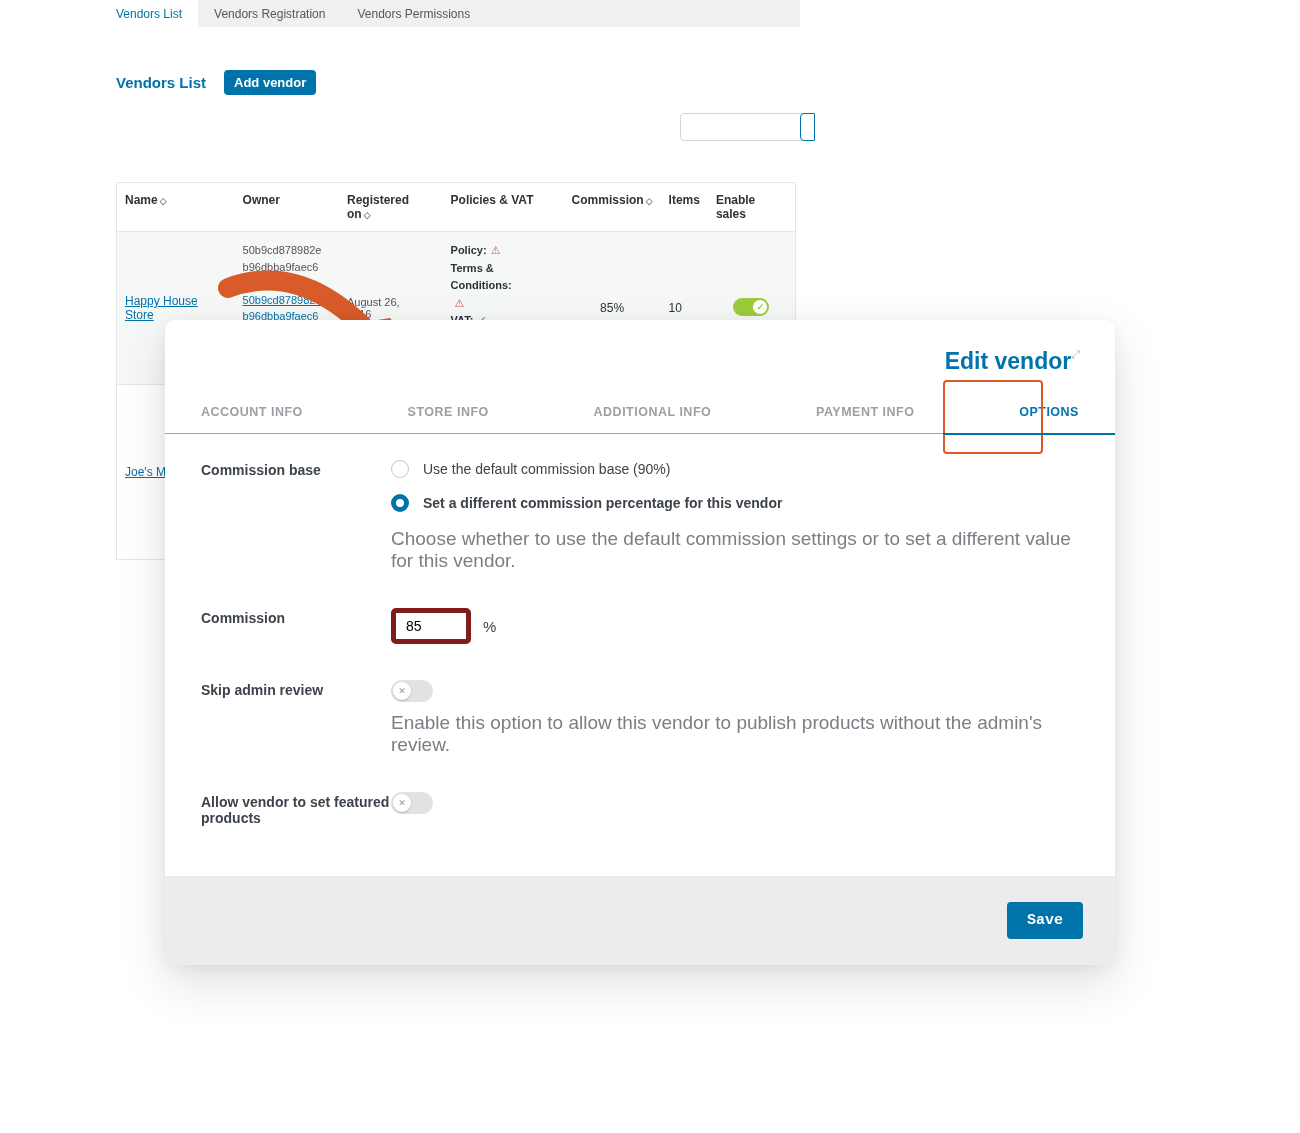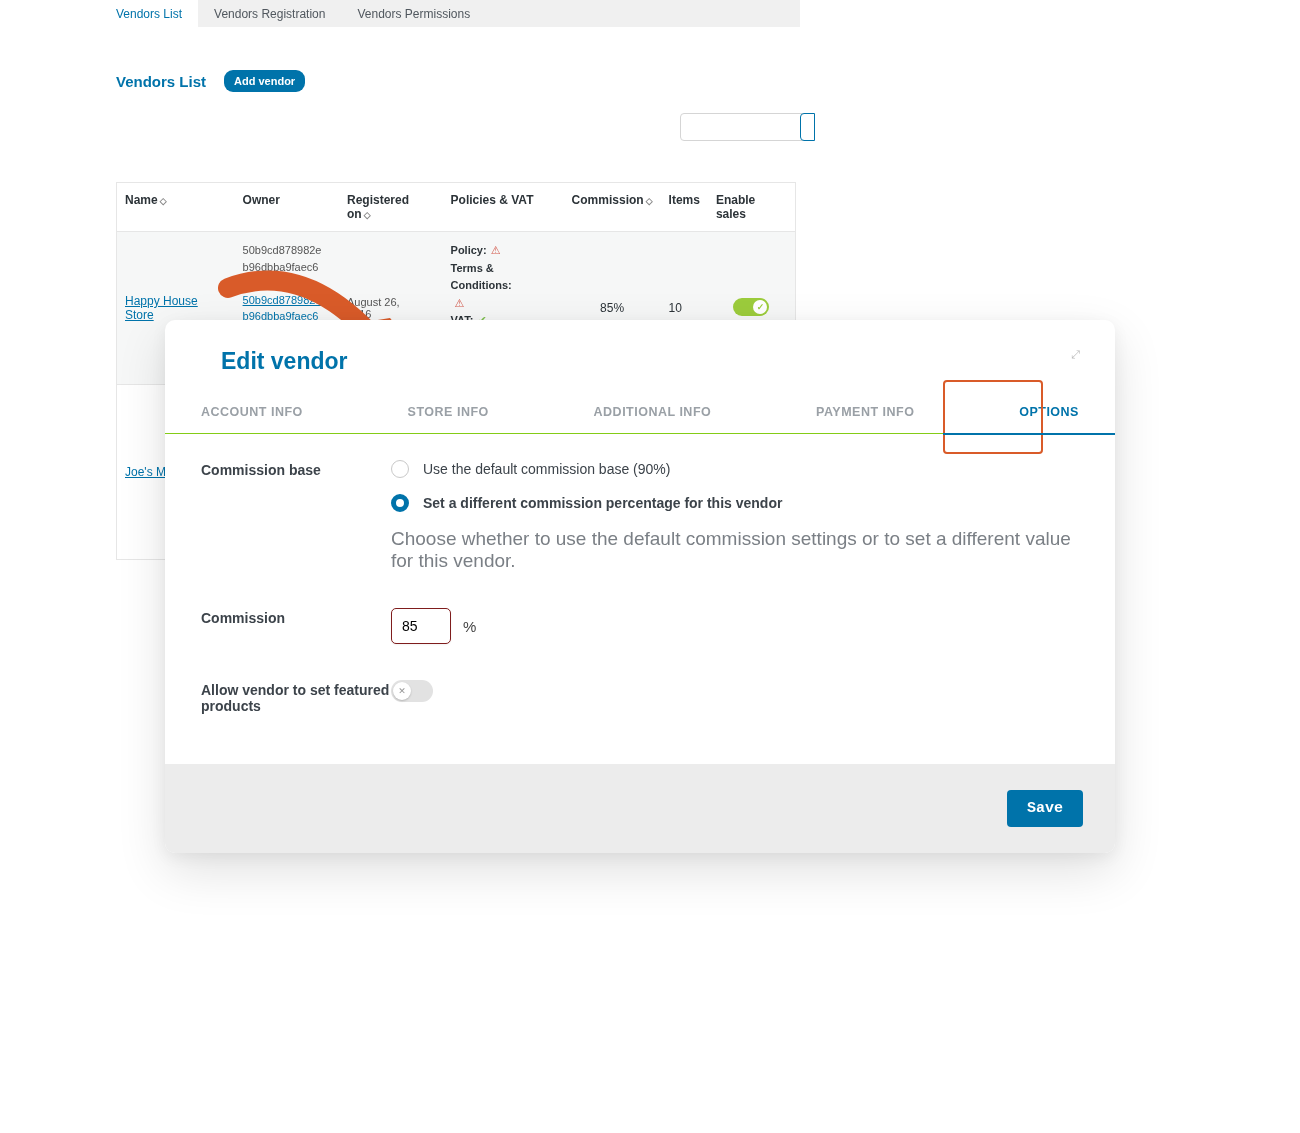--- a/index.html
+++ b/index.html
@@ -57,8 +57,8 @@
     color: #fff;
     padding: 5px 10px;
     border: none;
-    border-radius: 9px;
-    font-size: 11px;
+    border-radius: 4px;
+    font-size: 13px;
     font-weight: 600;
     cursor: pointer;
   }

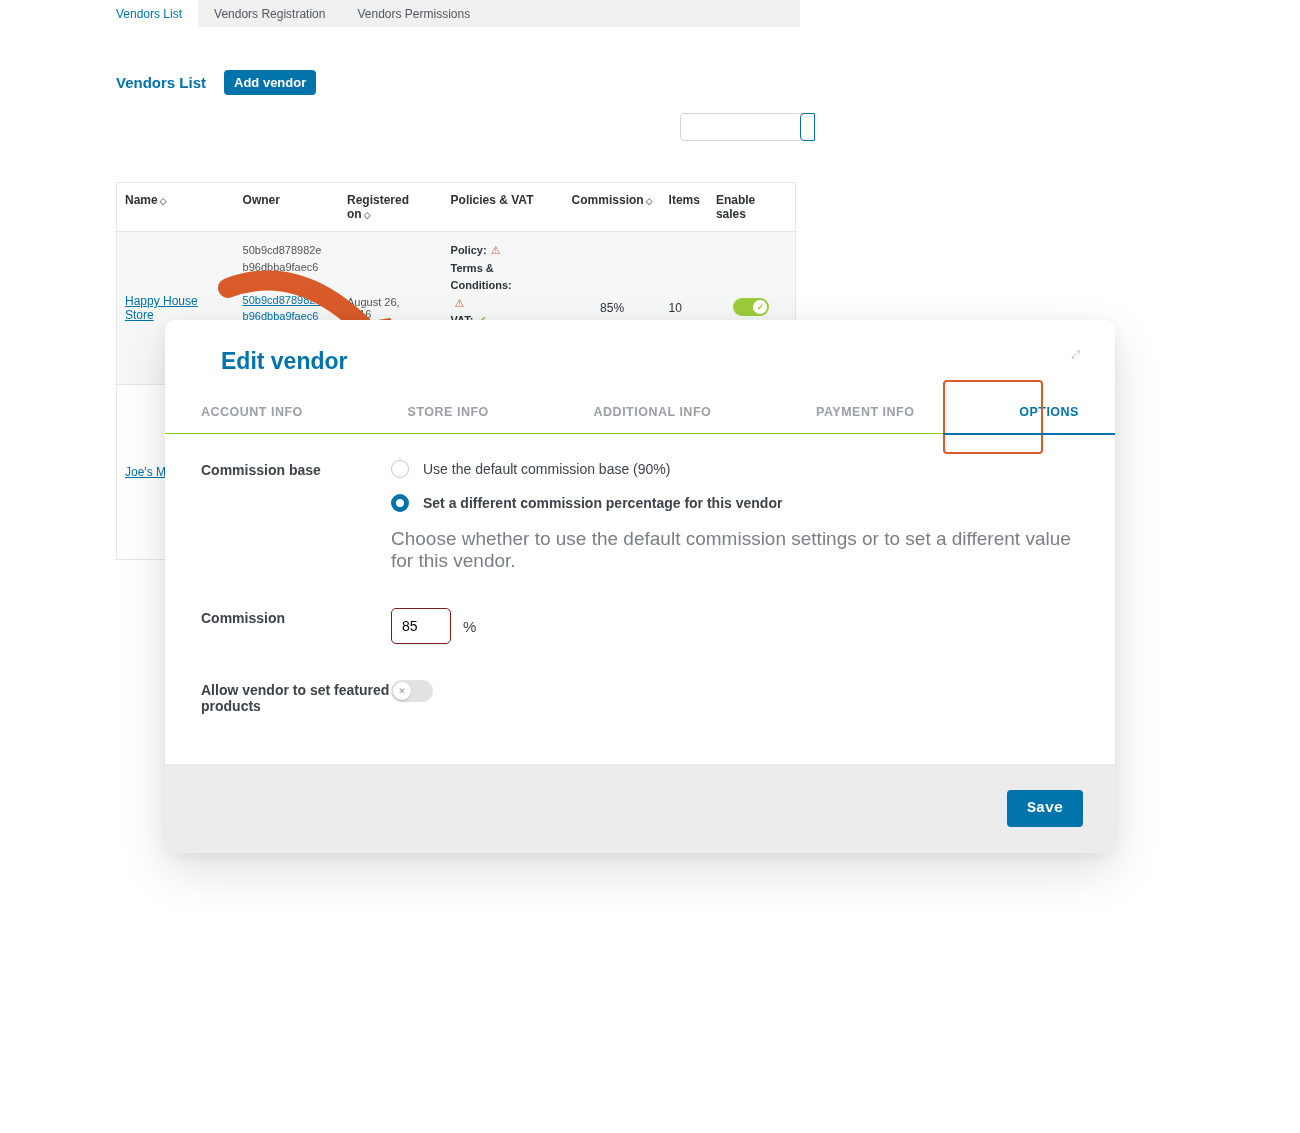--- a/index.html
+++ b/index.html
@@ -156,8 +156,8 @@
     box-shadow: 0 18px 50px rgba(0,0,0,0.12), 0 4px 16px rgba(0,0,0,0.06);
   }
   .modal-header {
-    padding: 28px 36px 18px 56px;
-    display:flex; justify-content:space-between; align-items:flex-start;
+    padding: 28px 36px 18px 20px;
+    display:flex; justify-content:flex-end; align-items:flex-start;
   }
   .modal-header h1 {
     color: #0073aa;

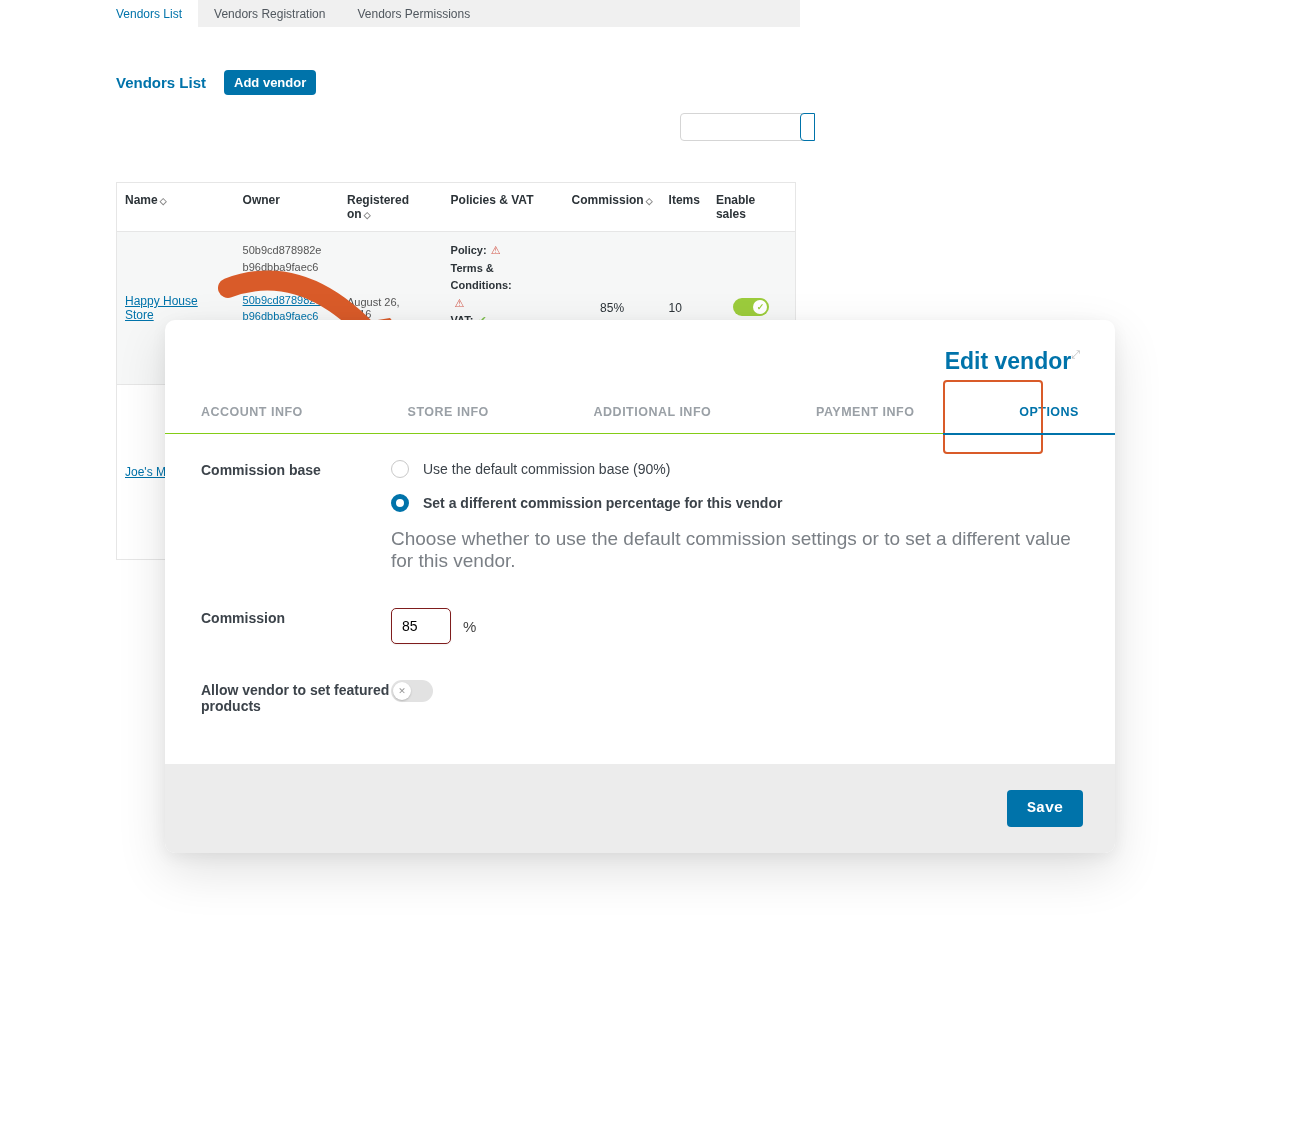--- a/index.html
+++ b/index.html
@@ -239,9 +239,9 @@
     margin-top: 10px;
   }
   .commission-input {
-    width: 60px;
+    width: 80px;
     height: 36px;
-    border: 1px solid #7f1d1d;
+    border: 5px solid #7f1d1d;
     border-radius: 5px;
     padding: 0 10px;
     font-size: 14px;

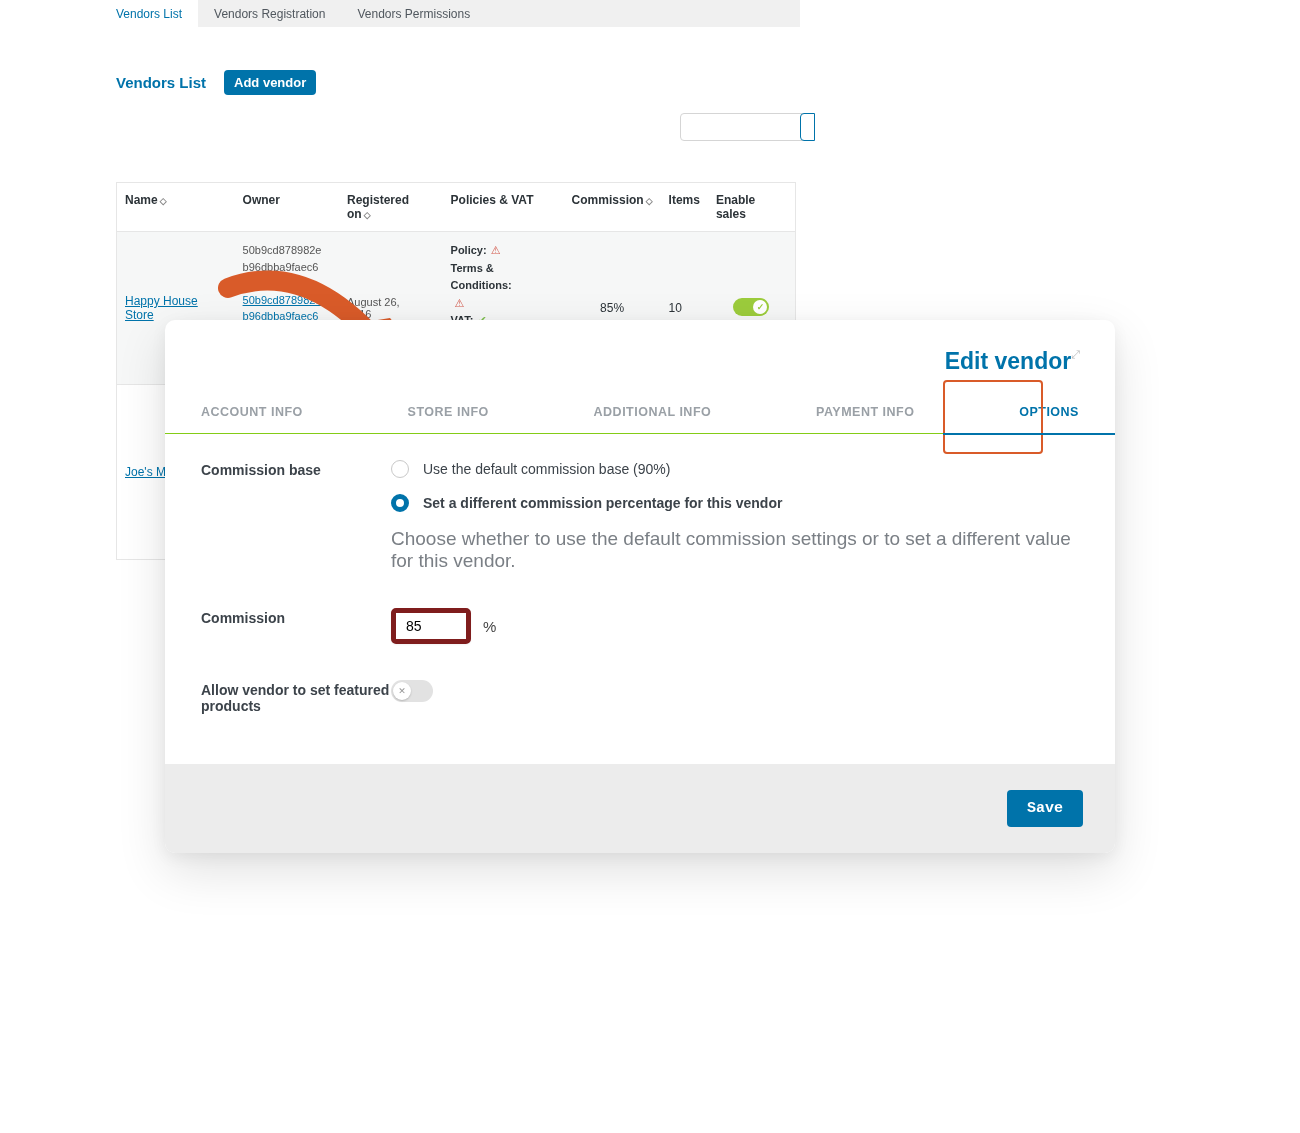--- a/index.html
+++ b/index.html
@@ -408,6 +408,13 @@
       </div>
     </div>
 
+    <div class="form-row">
+      <div class="label">Skip admin review</div>
+      <div class="field">
+        <div class="switch-off"></div>
+        <div class="help-text">Enable this option to allow this vendor to publish products without the admin's review.</div>
+      </div>
+    </div>
 
     <div class="form-row" style="margin-bottom:10px;">
       <div class="label">Allow vendor to set featured products</div>

